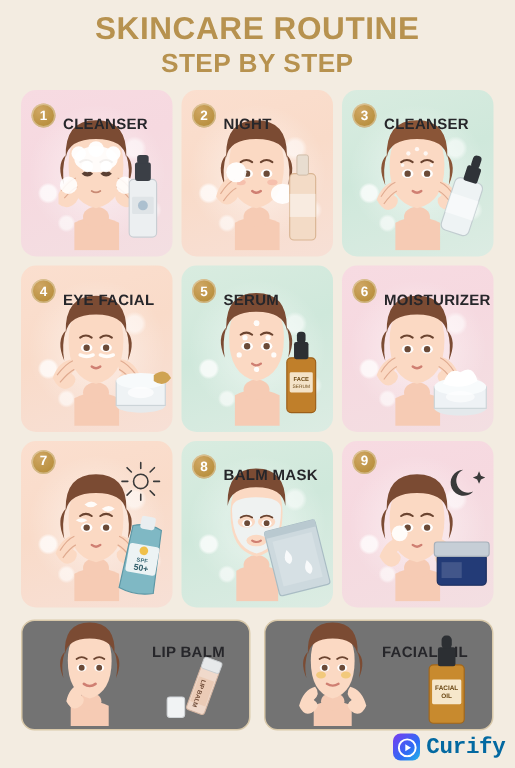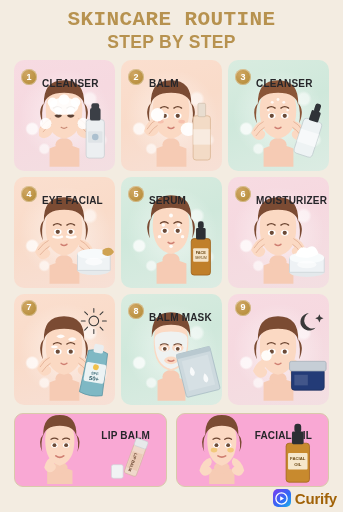--- a/index.html
+++ b/index.html
@@ -15,7 +15,7 @@
   
   .title-block{padding-top:9px;text-align:center;}
   .title-line1{
-    font-family:Liberation Mono, monospace;
+    font-family:Liberation Sans, sans-serif;
     font-weight:bold;
     font-size:21px;
     letter-spacing:.4px;

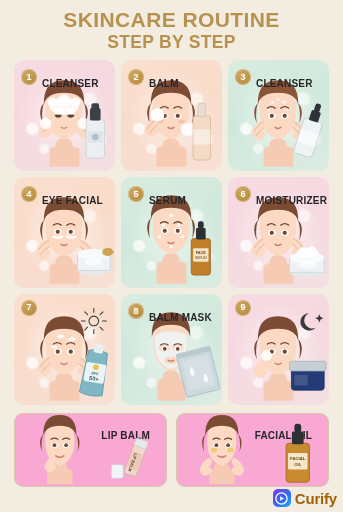--- a/index.html
+++ b/index.html
@@ -184,7 +184,7 @@
       <div class="glow"></div>
       <div class="card-head">
         <div class="badge">2</div>
-        <div class="card-label">BALM</div>
+        <div class="card-label">NIGHT</div>
       </div>
       <svg class="scene" viewBox="0 0 105 111">
         <path d="M37 111 L37 92 Q52 84 68 92 L68 111 Z" fill="#f6cbb4"></path>

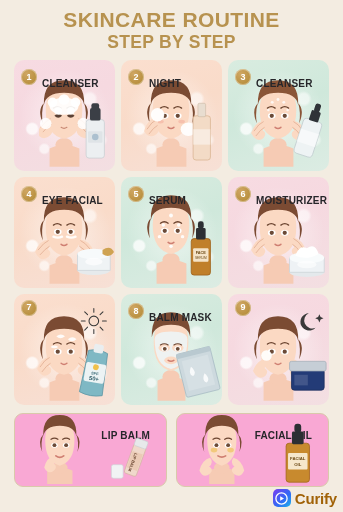--- a/index.html
+++ b/index.html
@@ -93,7 +93,7 @@
   .bcard{
     position:relative;
     height:72px;
-    background:#f9a8d4;
+    background:#737373;
     border:1px solid #d9c9aa;
     border-radius:9px;
     overflow:hidden;

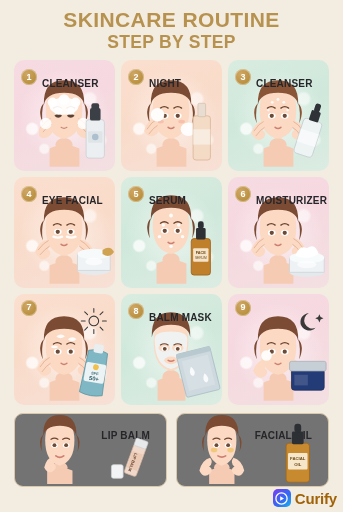--- a/index.html
+++ b/index.html
@@ -115,8 +115,8 @@
     display:flex;align-items:center;justify-content:center;
   }
   .logo-text{
-    font-family:Liberation Sans, sans-serif;
-    font-size:15px;font-weight:bold;color:#a16207;letter-spacing:-.2px;
+    font-family:Liberation Mono, monospace;
+    font-size:15px;font-weight:bold;color:#0369a1;letter-spacing:-.2px;
   }
   svg{display:block;}
 </style>

